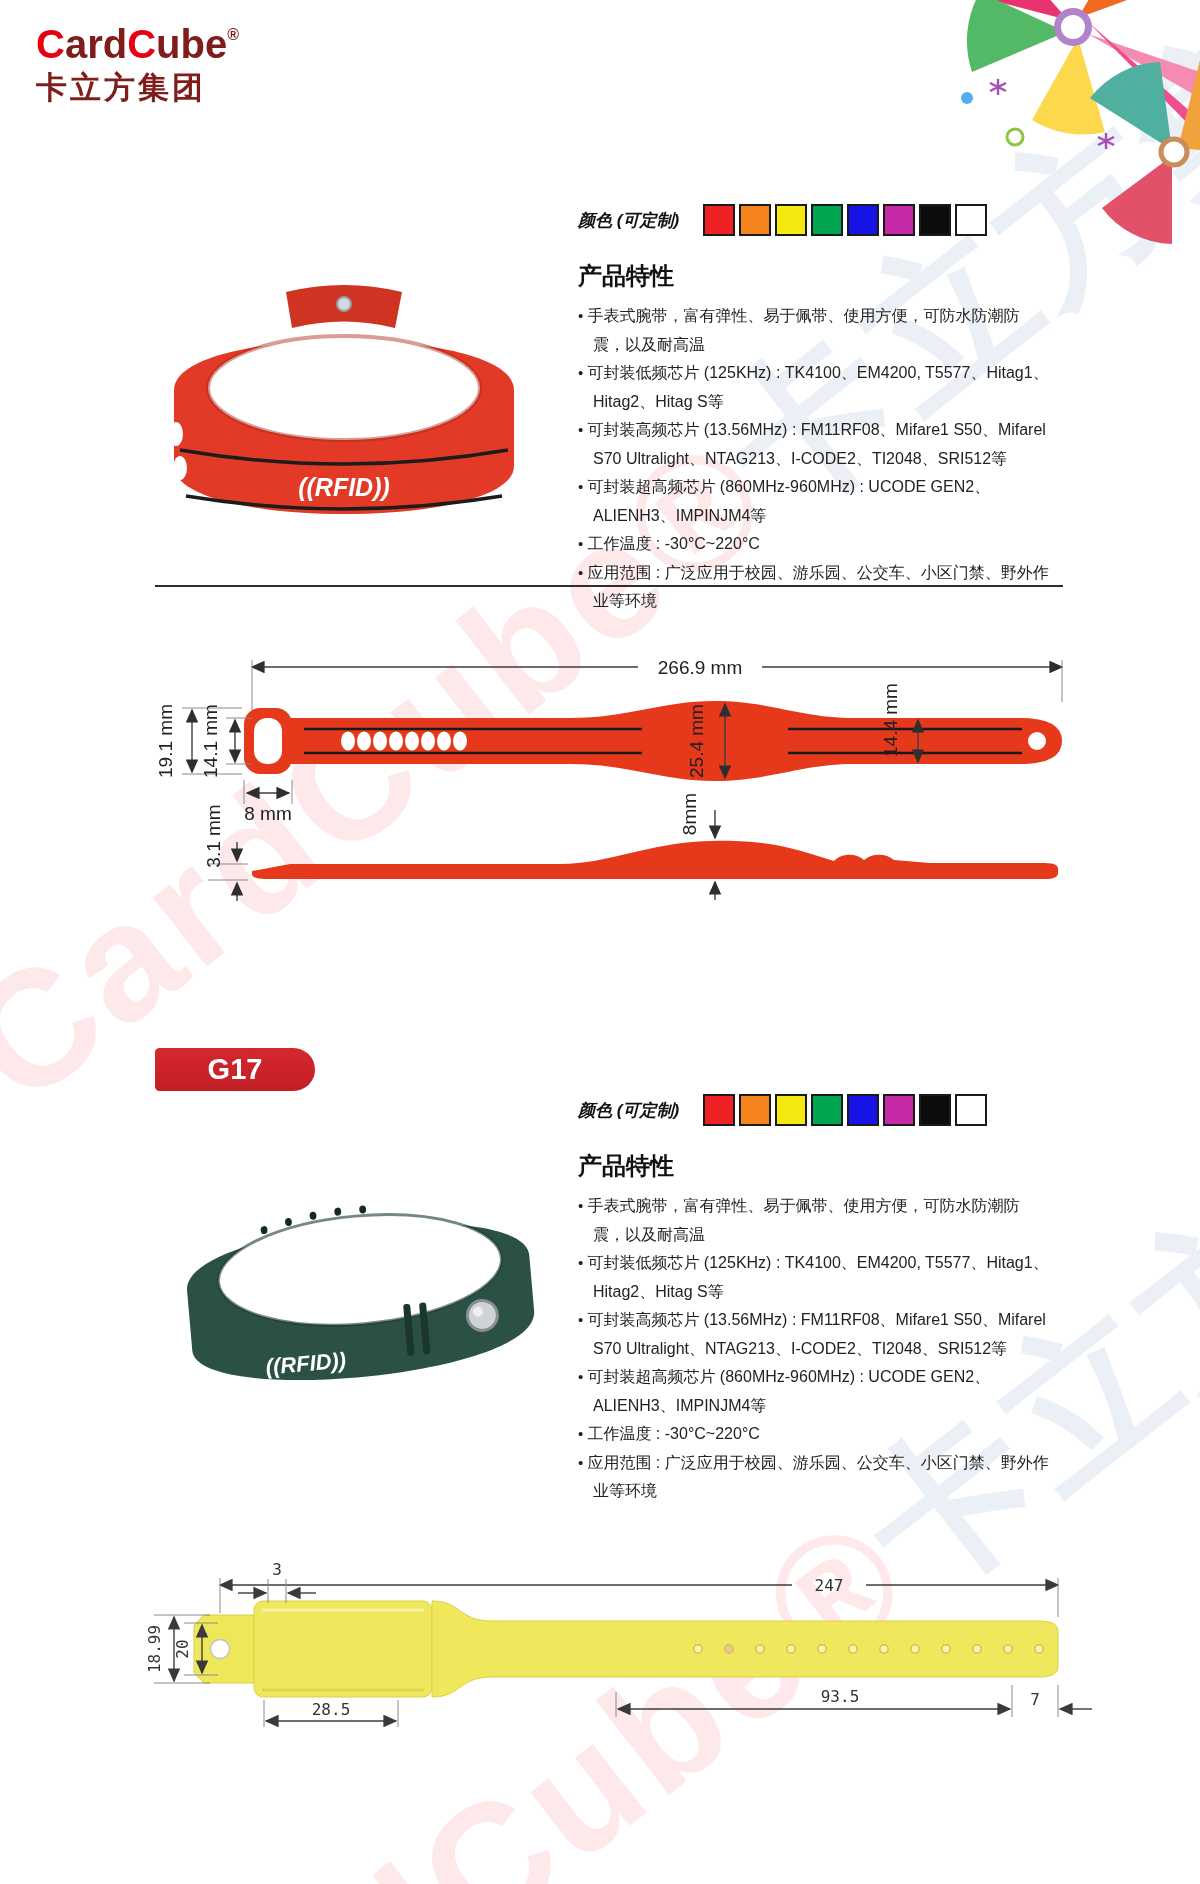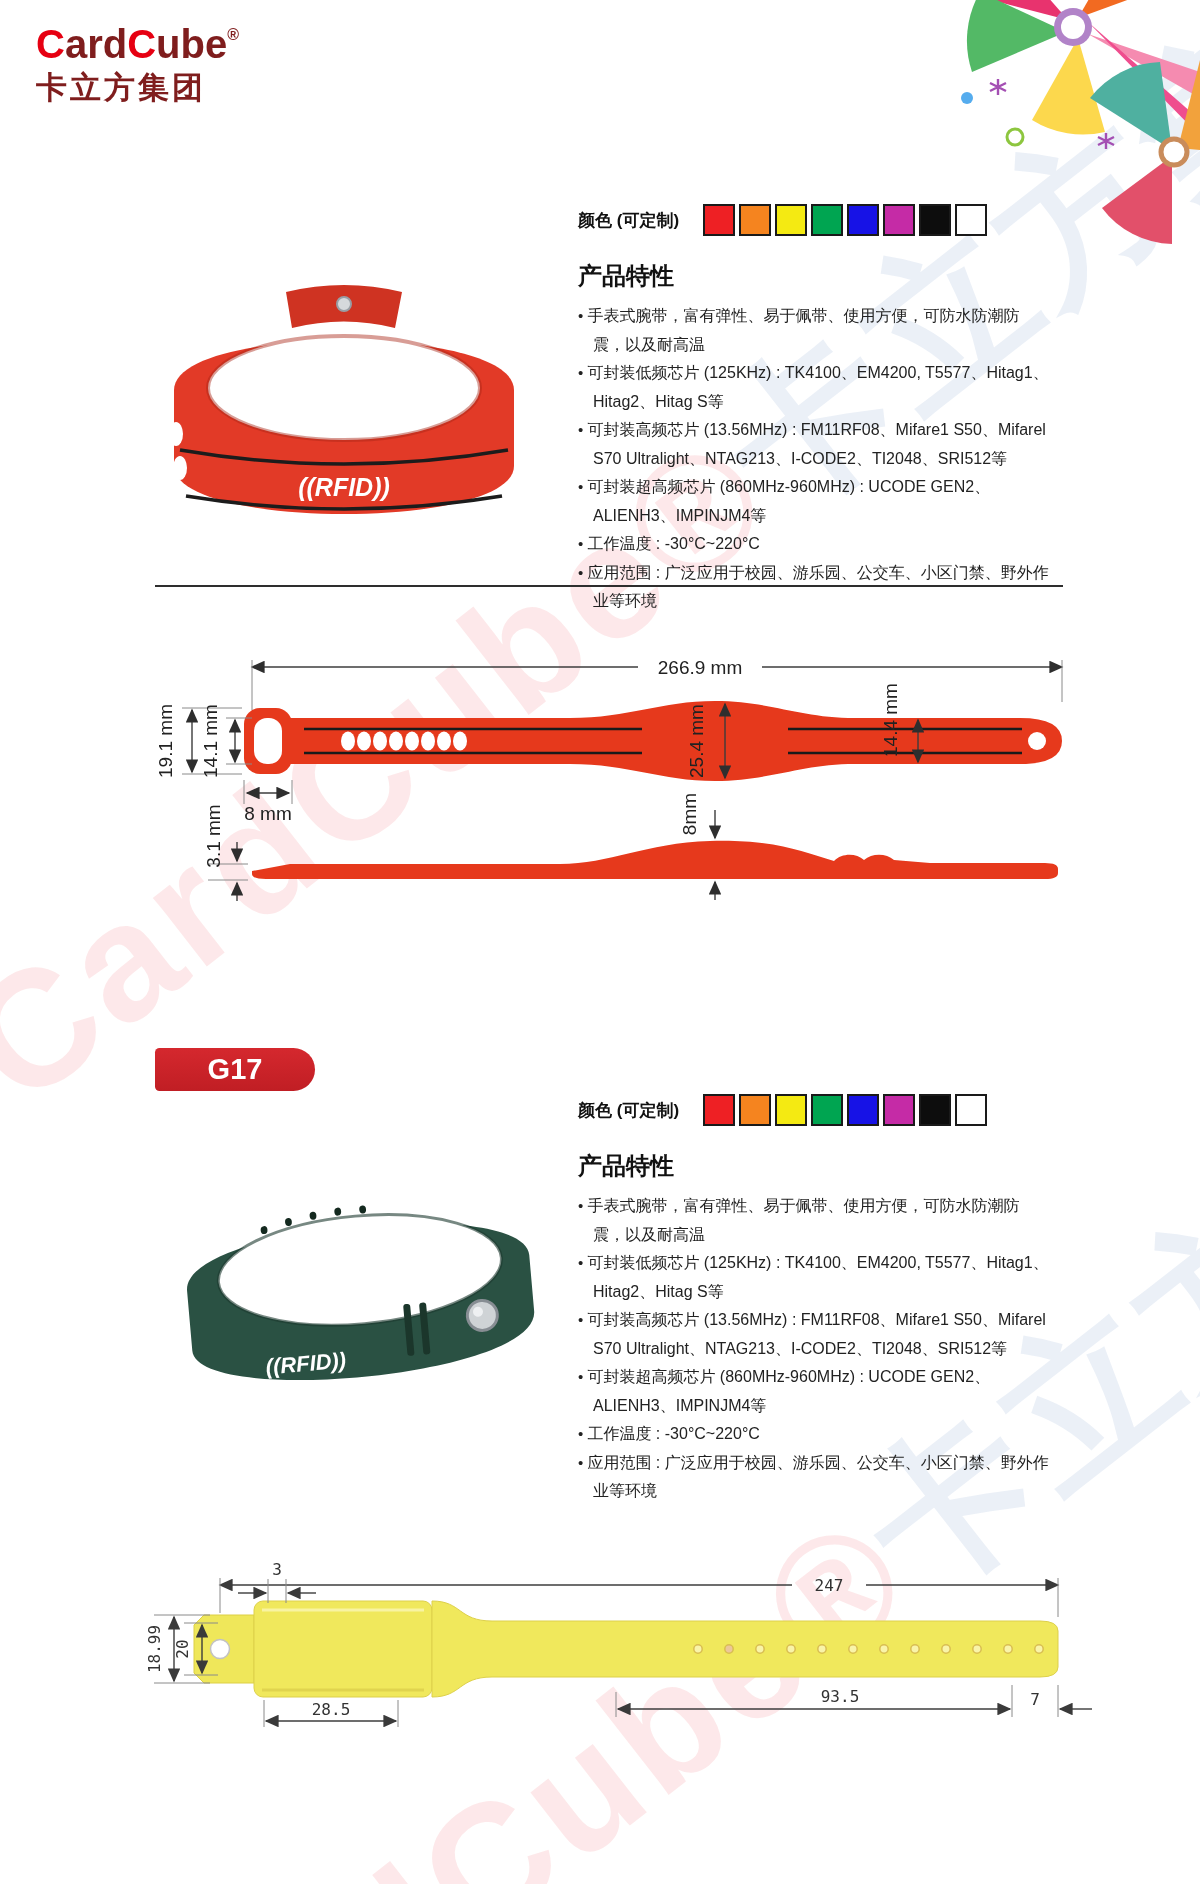--- a/index.html
+++ b/index.html
@@ -33,7 +33,7 @@
   
   .info{position:absolute;left:578px;width:486px;}
   .info-g16{top:203px;} .info-g17{top:1093px;}
-  .color-row{display:flex;align-items:center;height:34px;}
+  .color-row{display:flex;align-items:center;height:34px;font-style:italic;}
   .color-label{font-size:17px;font-weight:700;width:125px;color:#111;}
   .swatches{display:flex;gap:4px;}
   .sw{width:28px;height:28px;border:2px solid #1a1a1a;display:inline-block;}

